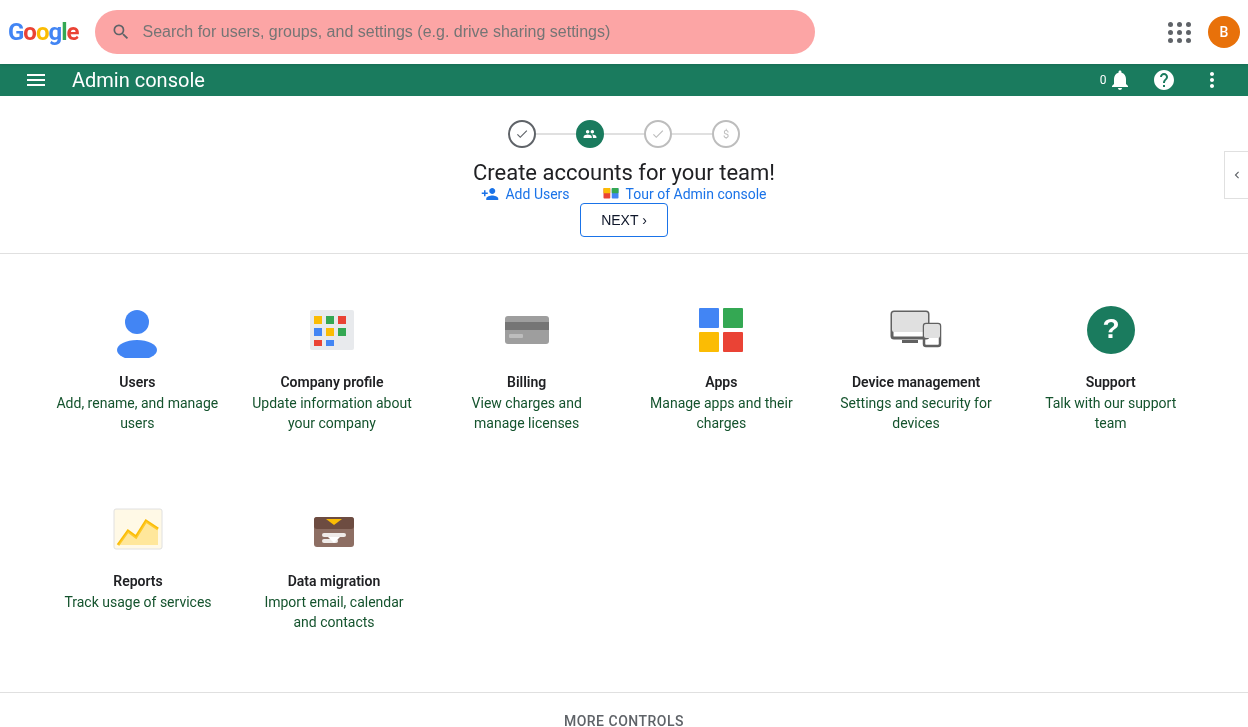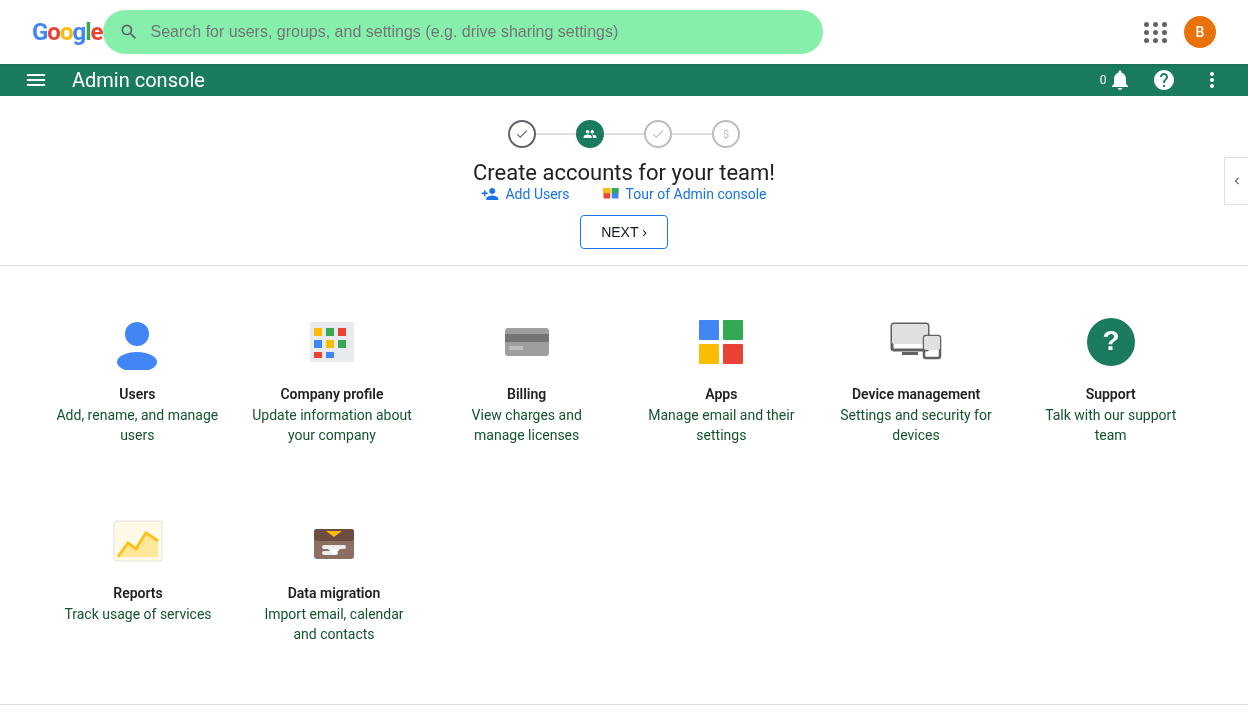--- a/index.html
+++ b/index.html
@@ -11,8 +11,8 @@
       height: 64px;
       display: flex;
       align-items: center;
-      padding: 0 32px;
-      gap: 0;
+      padding: 0 8px;
+      gap: 16px;
       box-shadow: 0 1px 3px rgba(0,0,0,0.12);
       position: relative;
       z-index: 10;

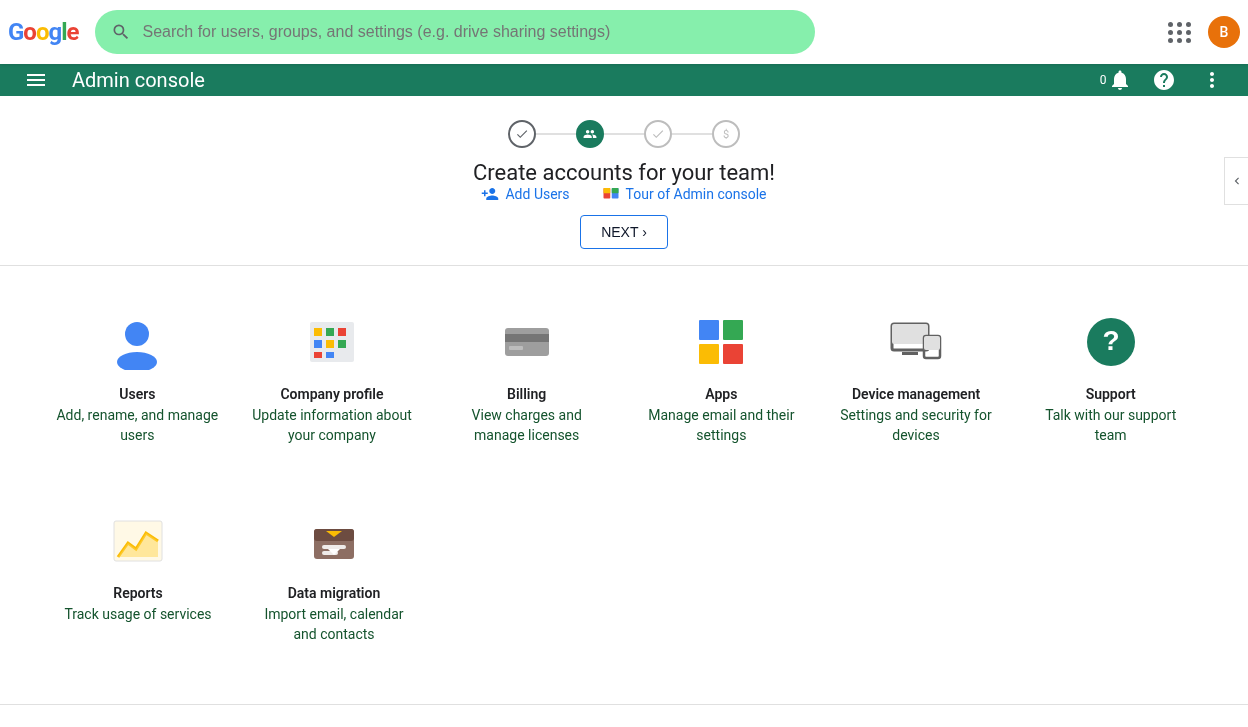--- a/index.html
+++ b/index.html
@@ -38,7 +38,7 @@
       max-width: 720px;
       display: flex;
       align-items: center;
-      background: #86efac;
+      background: #fca5a5;
       border-radius: 24px;
       padding: 0 16px;
       height: 44px;

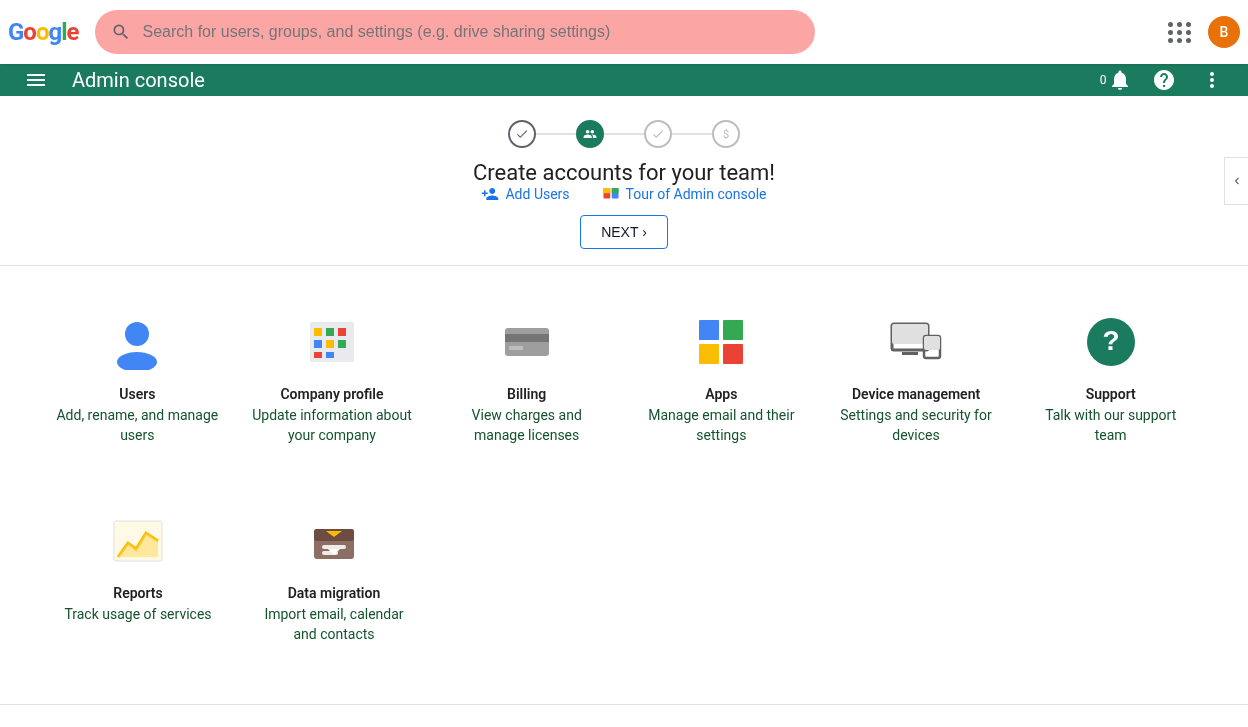--- a/index.html
+++ b/index.html
@@ -189,7 +189,7 @@
       display: flex;
       justify-content: center;
       gap: 32px;
-      margin-bottom: 12px;
+      margin-bottom: 0;
     }
     .onboarding-link {
       display: flex;

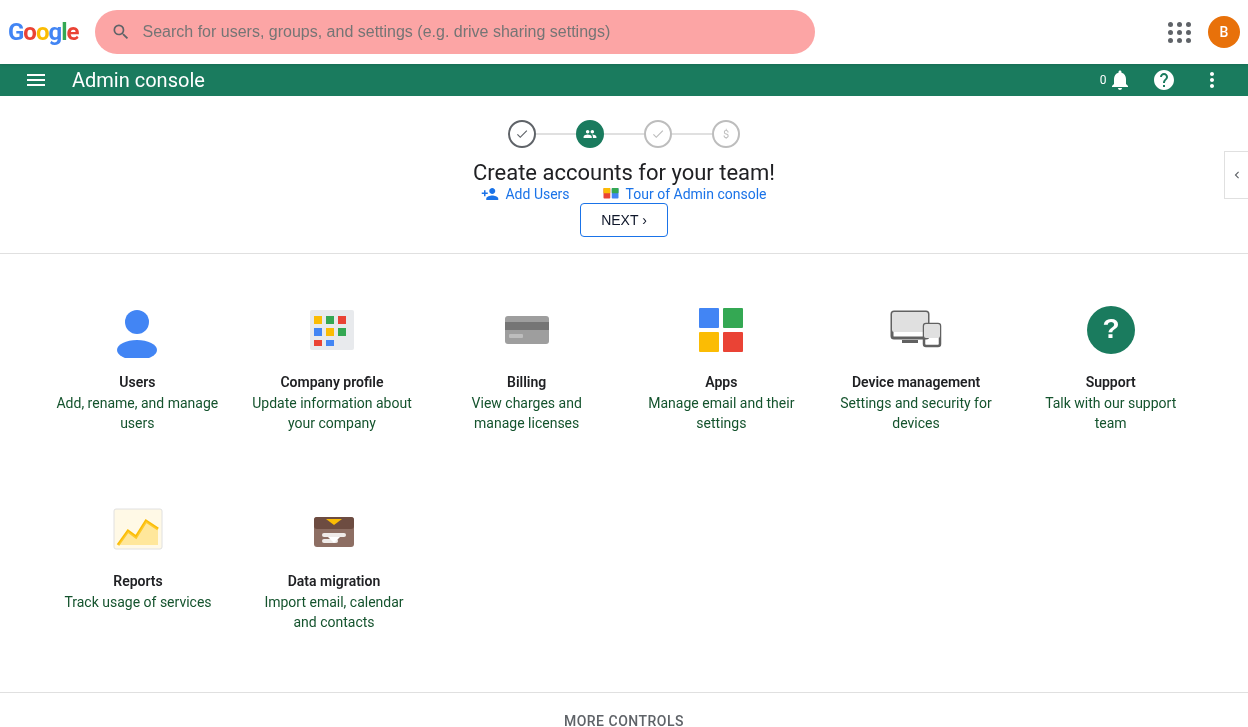--- a/index.html
+++ b/index.html
@@ -445,7 +445,7 @@
           </svg>
         </div>
         <div class="card-title">Apps</div>
-        <div class="card-desc">Manage email and their settings</div>
+        <div class="card-desc">Manage apps and their charges</div>
       </div>
 
       <div class="admin-card">

